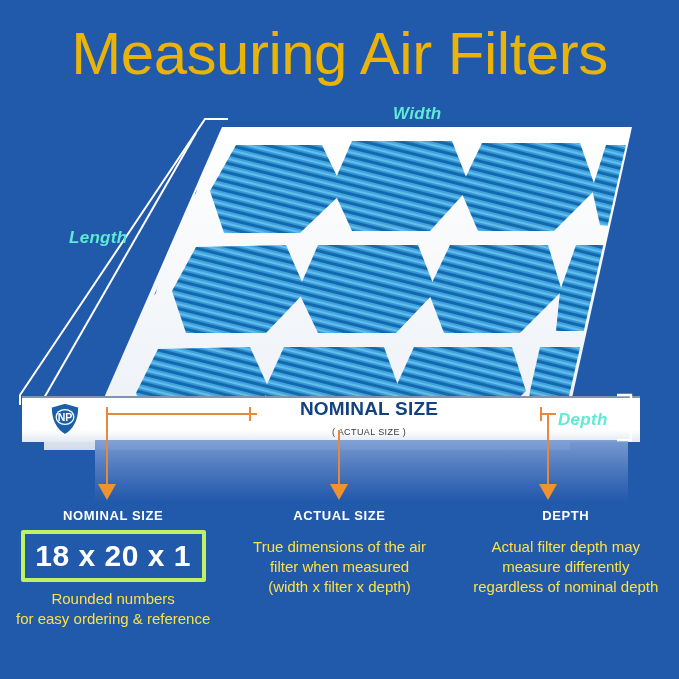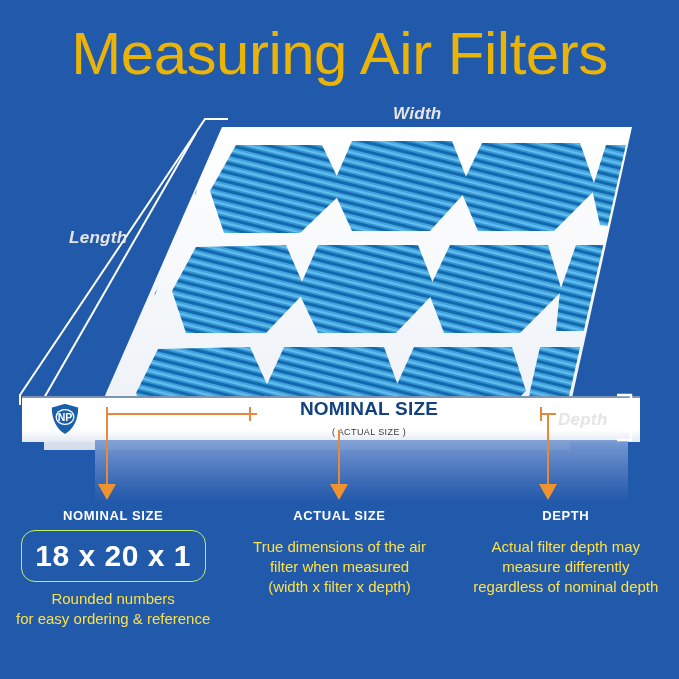--- a/index.html
+++ b/index.html
@@ -27,7 +27,7 @@
   
   .dimlabel{
     position:absolute;
-    color:#e5e5e5;
+    color:#5eead4;
     font-style:italic;
     font-weight:bold;
     font-size:17px;

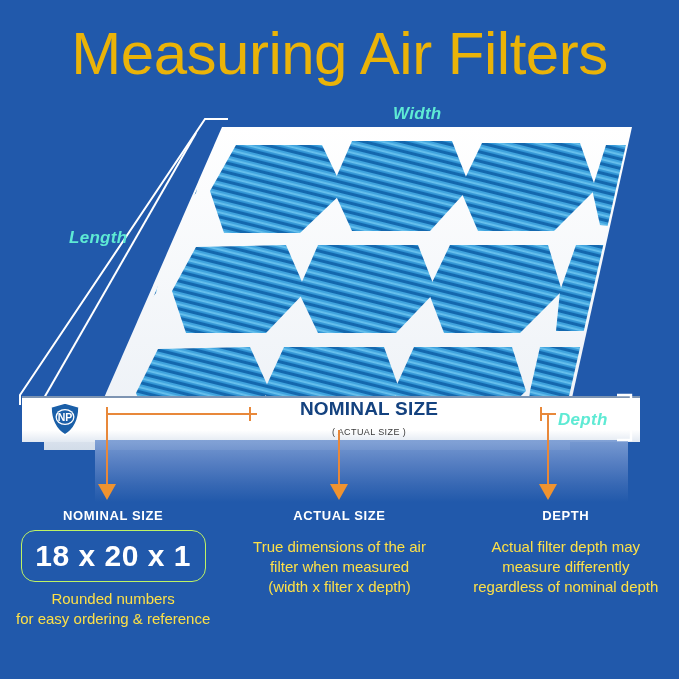--- a/index.html
+++ b/index.html
@@ -67,8 +67,8 @@
     white-space:nowrap;
   }
   .valuebox{
-    border:1px solid #bef264;
-    border-radius:14px;
+    border:4px solid #bef264;
+    border-radius:2px;
     color:#ffffff;
     text-align:center;
     box-sizing:border-box;

